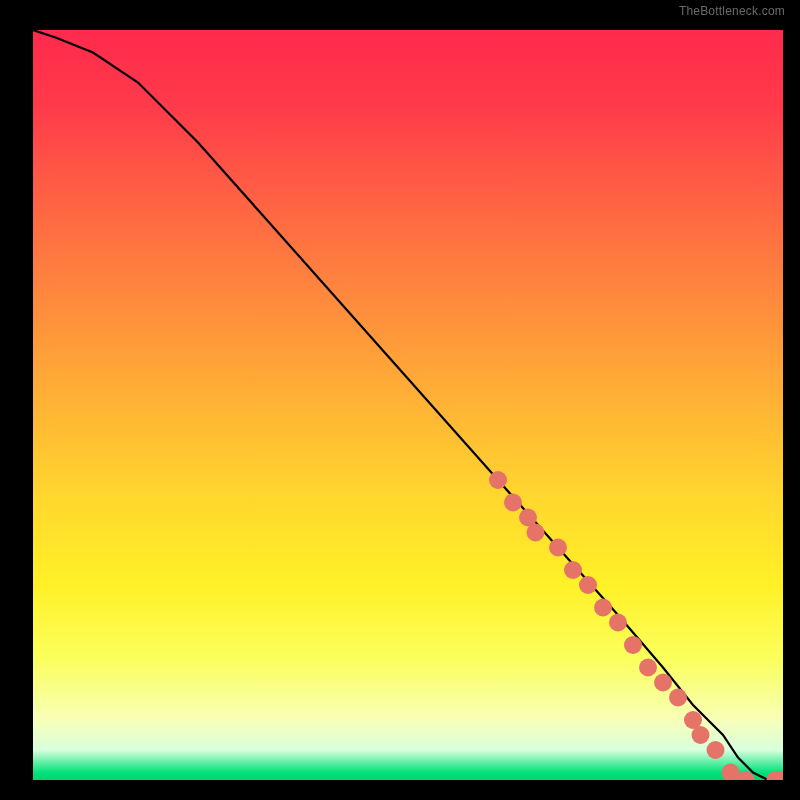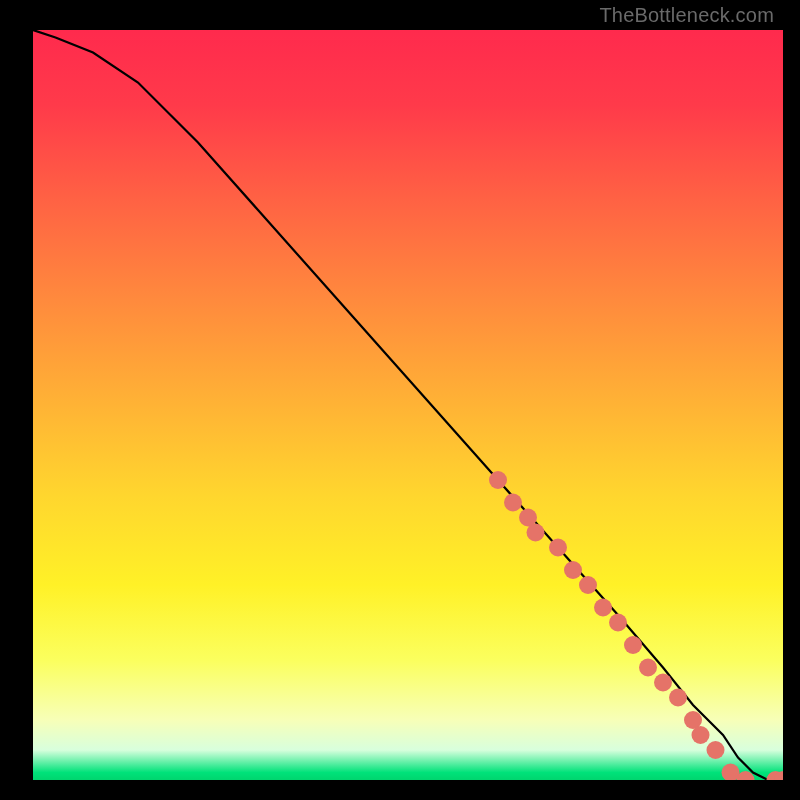--- a/index.html
+++ b/index.html
@@ -20,9 +20,9 @@
   .watermark {
     position: absolute;
     top: 4px;
-    right: 26px;
+    right: 15px;
     color: #6a6a6a;
-    font-size: 20px;
+    font-size: 12px;
     letter-spacing: 0.2px;
     z-index: 5;
   }

